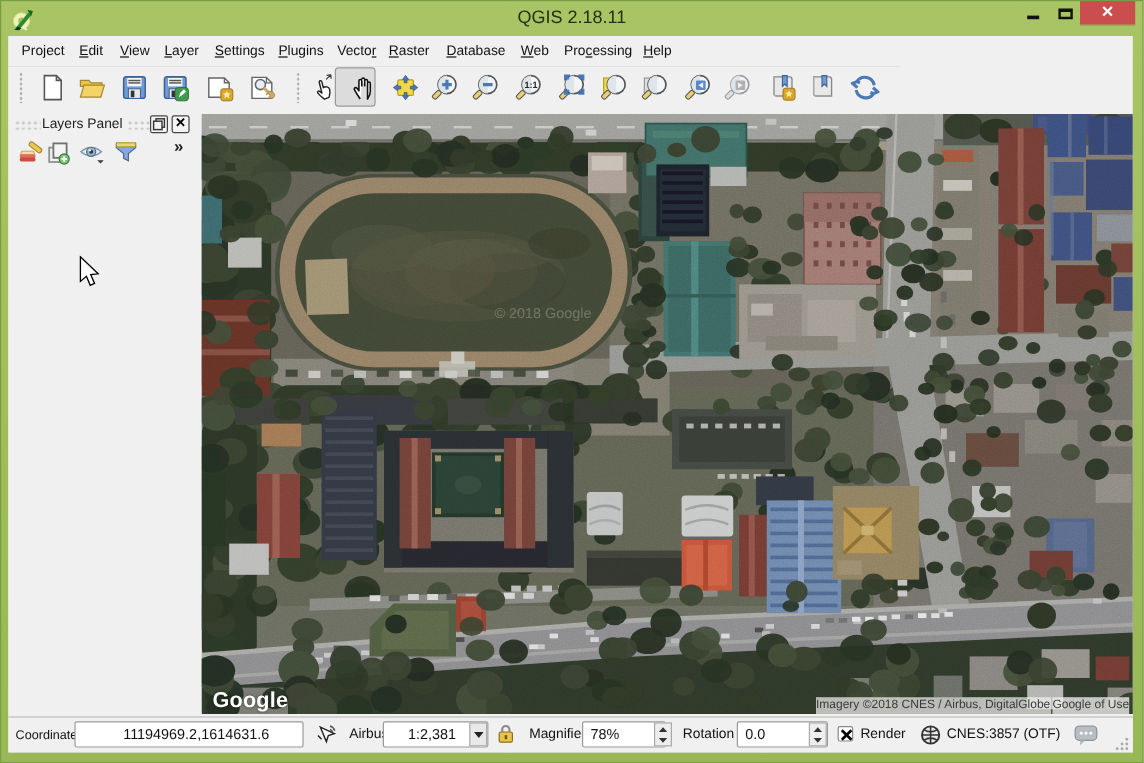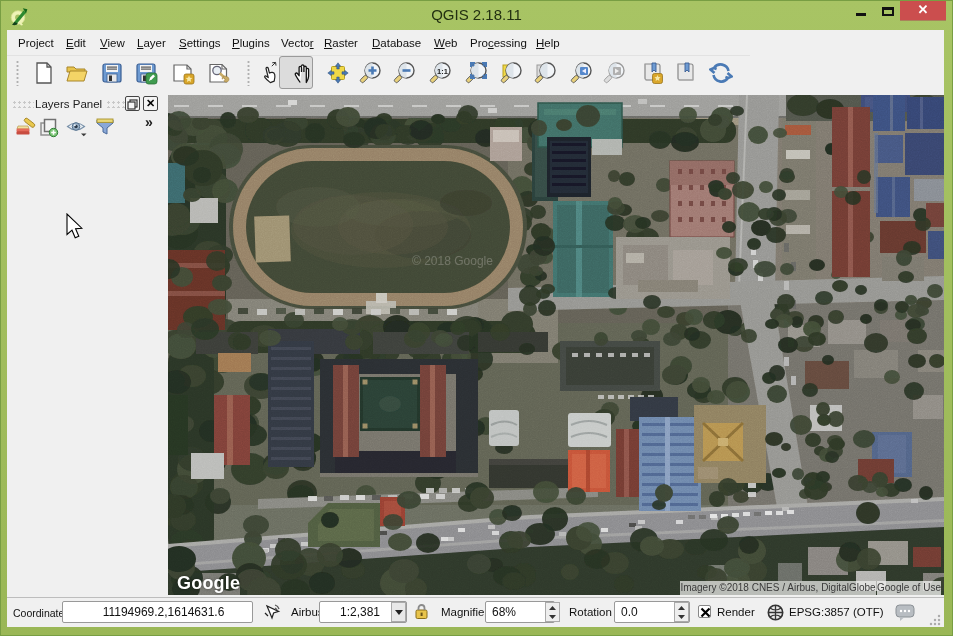--- a/index.html
+++ b/index.html
@@ -33,7 +33,7 @@
 .statusbar span { position:absolute; top:8px; }
 .sbox { position:absolute; top:3px; height:22px; background:#fff; border:1px solid #999; border-radius:2px; font-size:12px;padding-left:12px; }
 .google { position:absolute; left:9px; top:478px; color:#fff; font-size:18px; font-weight:bold; letter-spacing:0.2px; text-shadow:0 0 3px rgba(0,0,0,0.45); }
-.attrib { position:absolute; left:512px; top:486px; width:196px; height:24px; background:rgba(240,240,238,0.72); color:#3a3a3a; font-size:10px; line-height:14px; text-align:center; white-space:nowrap; overflow:hidden; }
+.attrib { position:absolute; left:512px; top:486px; width:196px; height:24px; background:rgba(240,240,238,0.72); color:#3a3a3a; font-size:10px; line-height:14px; white-space:nowrap; overflow:hidden; }
 .attrib2 { position:absolute; left:709px; top:486px; width:64px; height:14px; background:rgba(240,240,238,0.78); color:#3a3a3a; font-size:10px; line-height:14px; text-align:center; }
 </style></head><body>
 <div class="win">

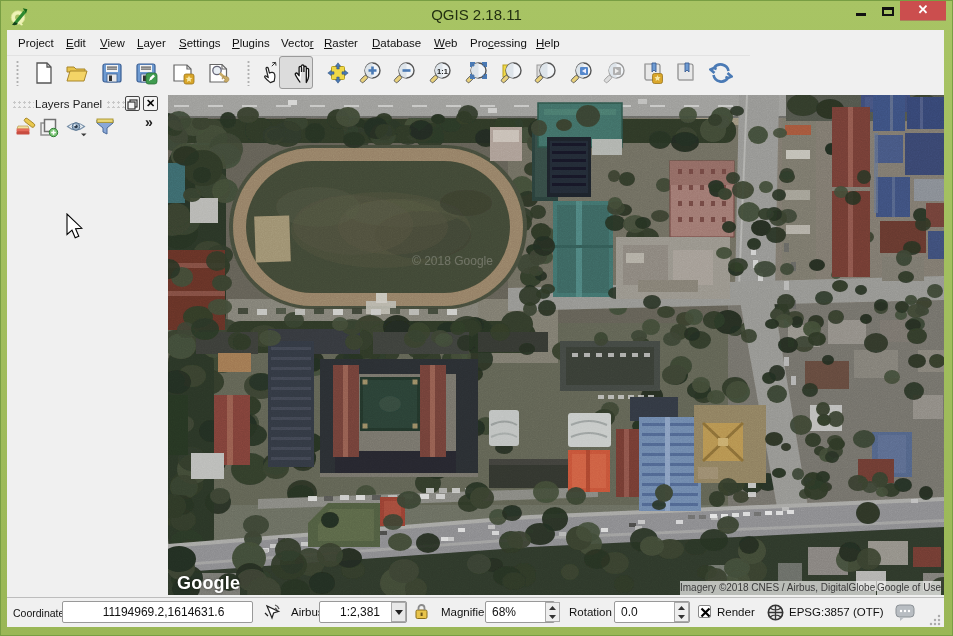--- a/index.html
+++ b/index.html
@@ -1101,7 +1101,7 @@
             <rect x="6.6" y="9.6" width="2" height="3.4" fill="#6a551a"></rect>
           </svg></div>
     <span style="left:434px">Magnifier</span>
-    <div class="sbox" style="left:478px;width:70px;line-height:20px;padding-left:6px">68%</div>
+    <div class="sbox" style="left:478px;width:70px;line-height:20px;padding-left:6px">78%</div>
     <div style="position:absolute;left:538px;top:4px;width:15px;height:20px;background:#eee;border:1px solid #aaa"></div>
     <svg width="9" height="18" style="position:absolute;left:541px;top:6px">
           <path d="M1 6 h7 l-3.5 -4 z" fill="#333"></path>

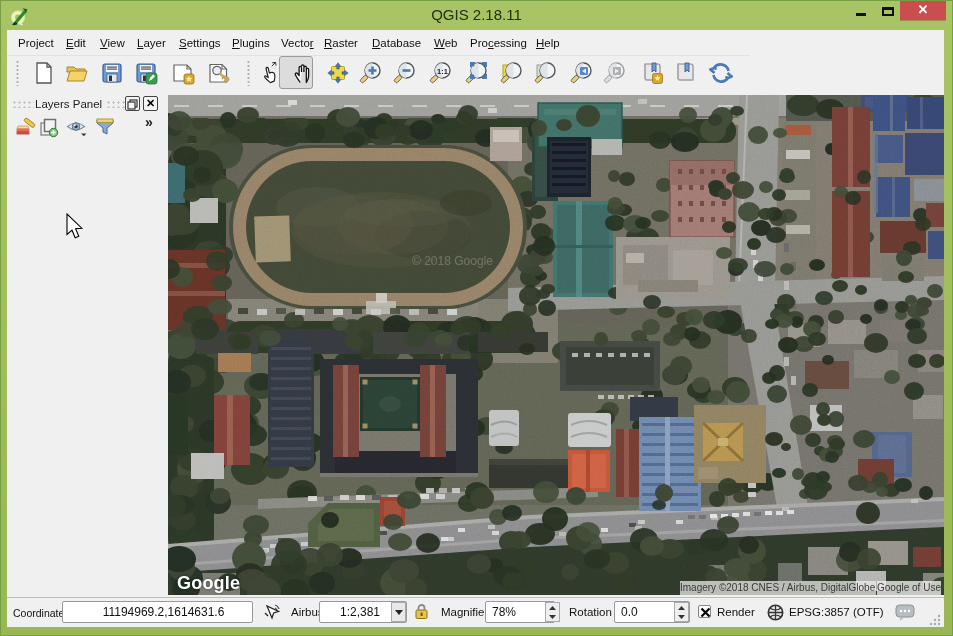--- a/index.html
+++ b/index.html
@@ -1123,7 +1123,7 @@
             <circle cx="8.5" cy="8.5" r="7.2" fill="#e8e8e8" stroke="#333" stroke-width="1.6"></circle>
             <path d="M8.5 1.3 v14.4 M1.3 8.5 h14.4 M3 4 a9 9 0 0 0 11 0 M3 13 a9 9 0 0 1 11 0" fill="none" stroke="#333" stroke-width="1.3"></path>
           </svg></div>
-    <span style="left:782px">EPSG:3857 (OTF)</span>
+    <span style="left:782px">CNES:3857 (OTF)</span>
     <div style="position:absolute;left:888px;top:6px"><svg width="20" height="17" viewBox="0 0 20 17">
             <rect x="1" y="1" width="18" height="12" rx="3.5" fill="#b8bdc2" stroke="#8a9095" stroke-width="1"></rect>
             <path d="M5 13 l0 4 4.5-4 z" fill="#b8bdc2"></path>

